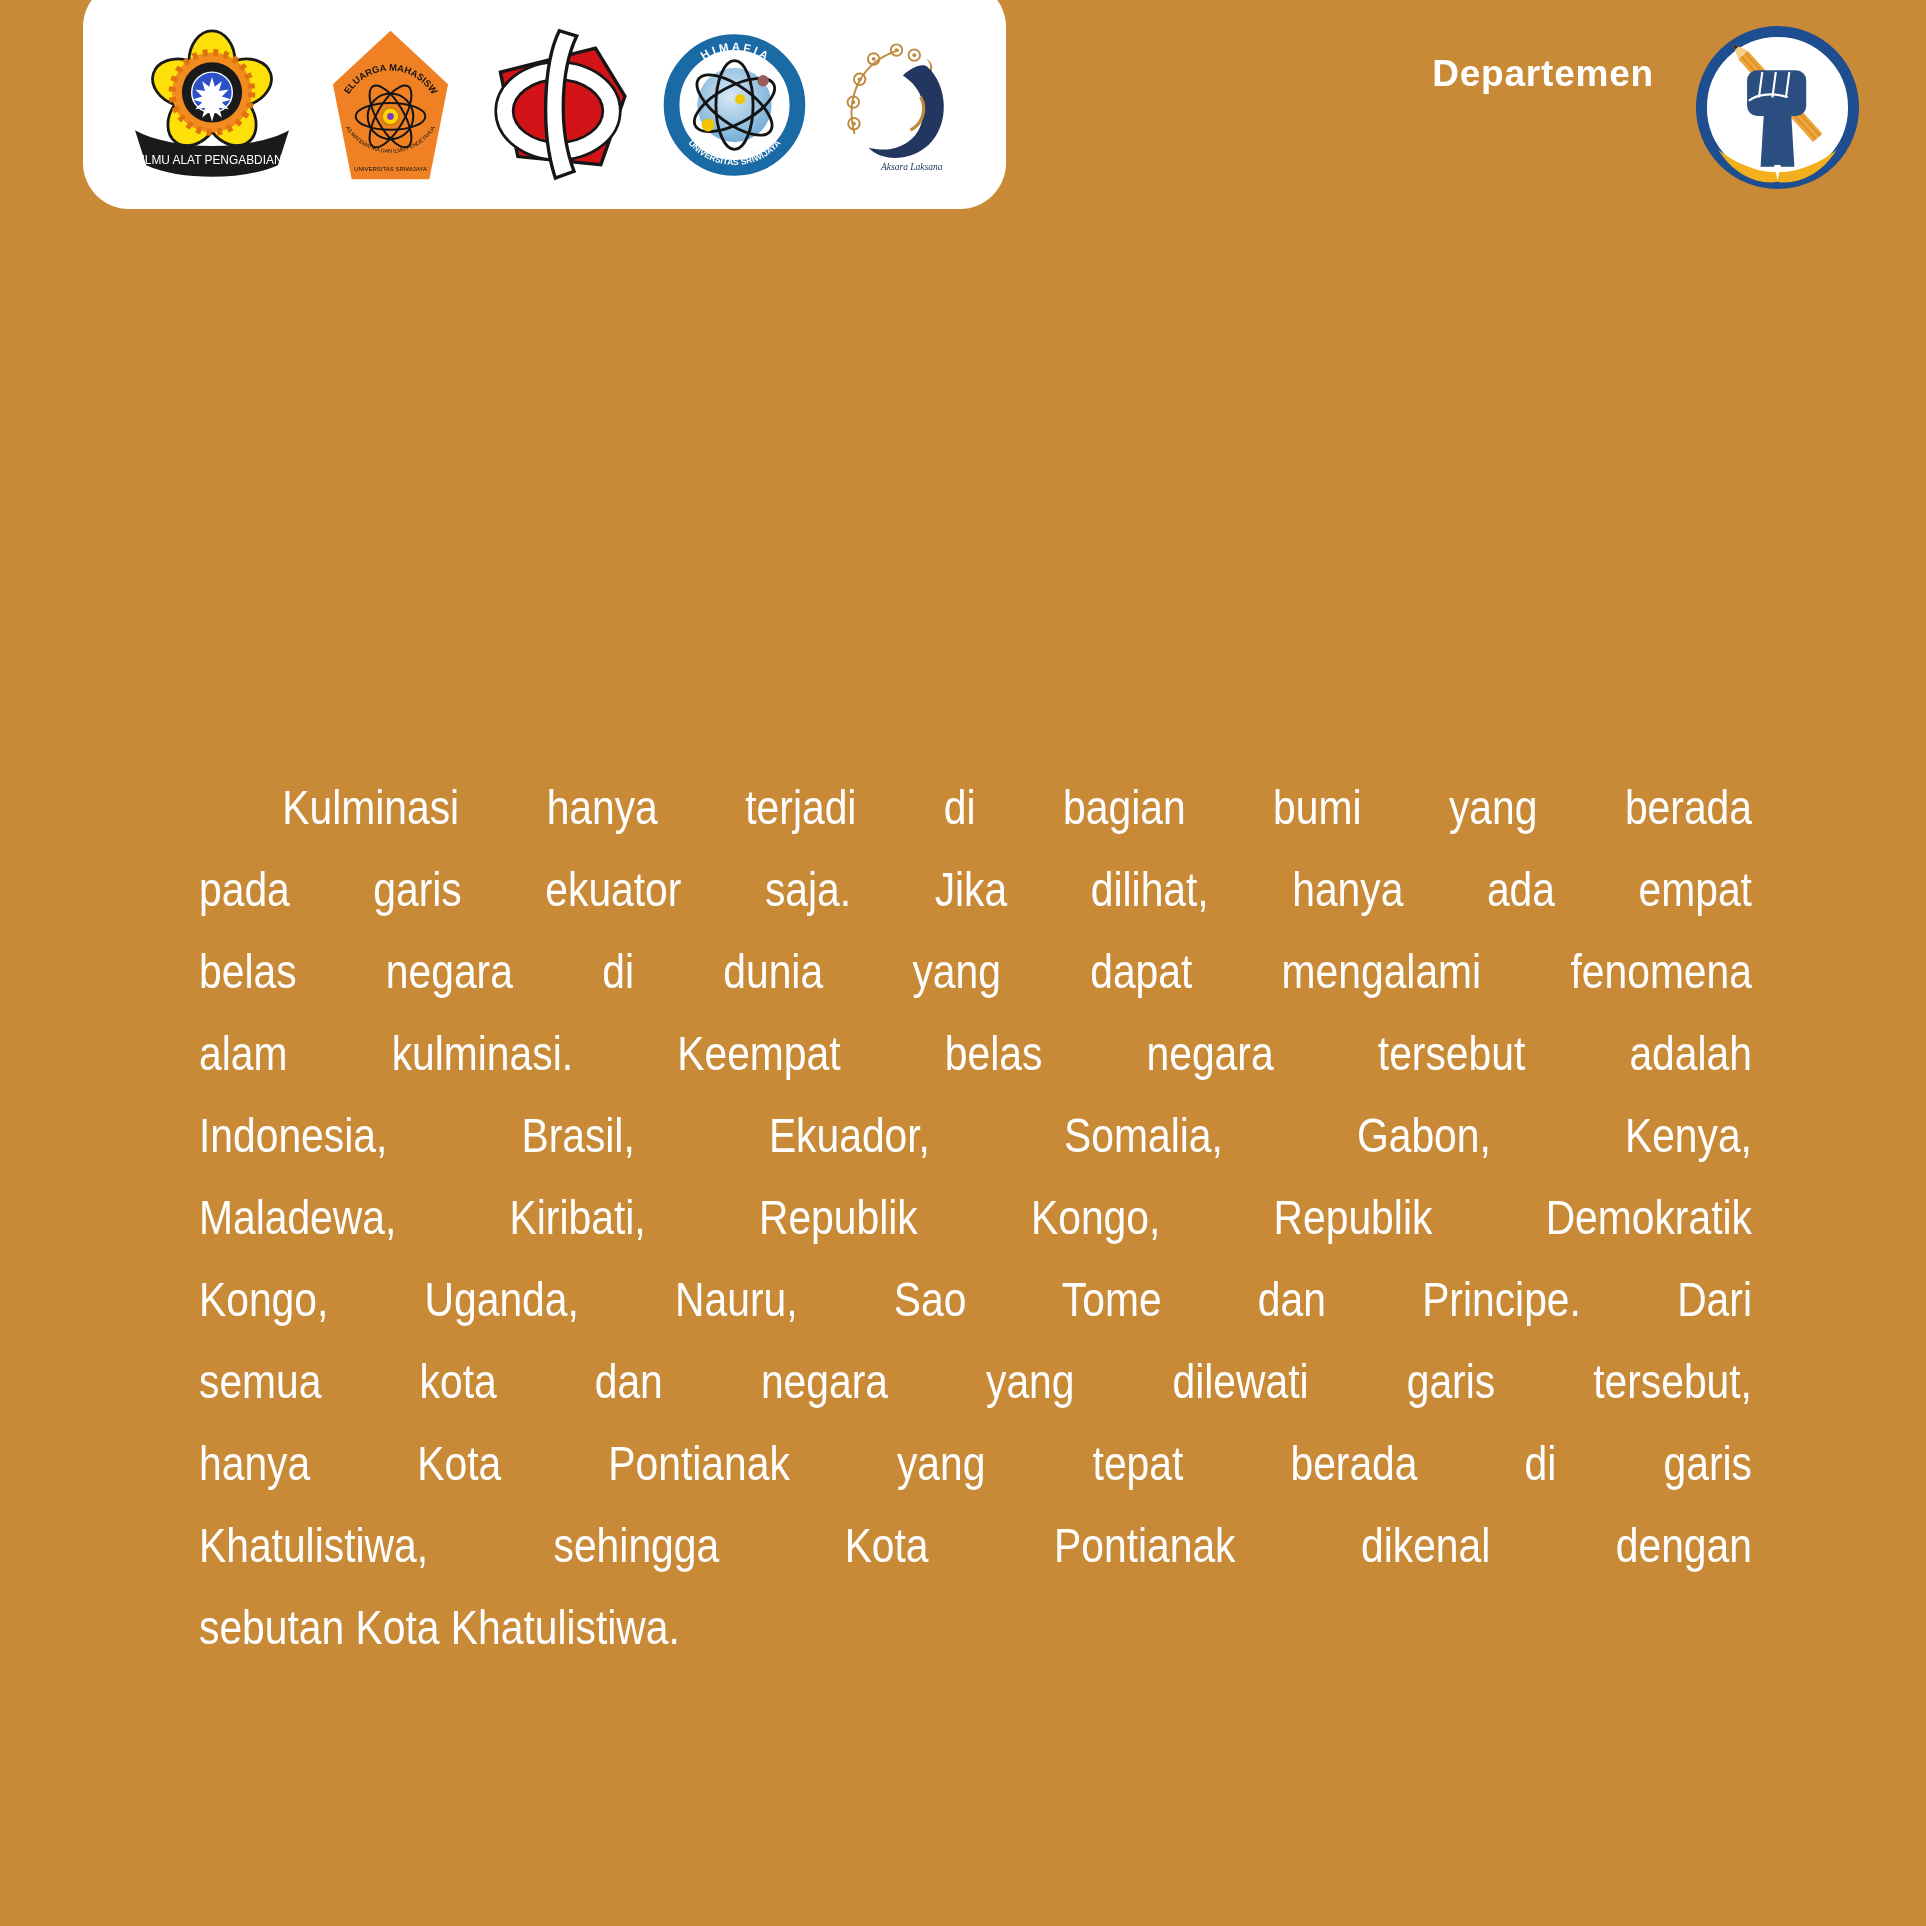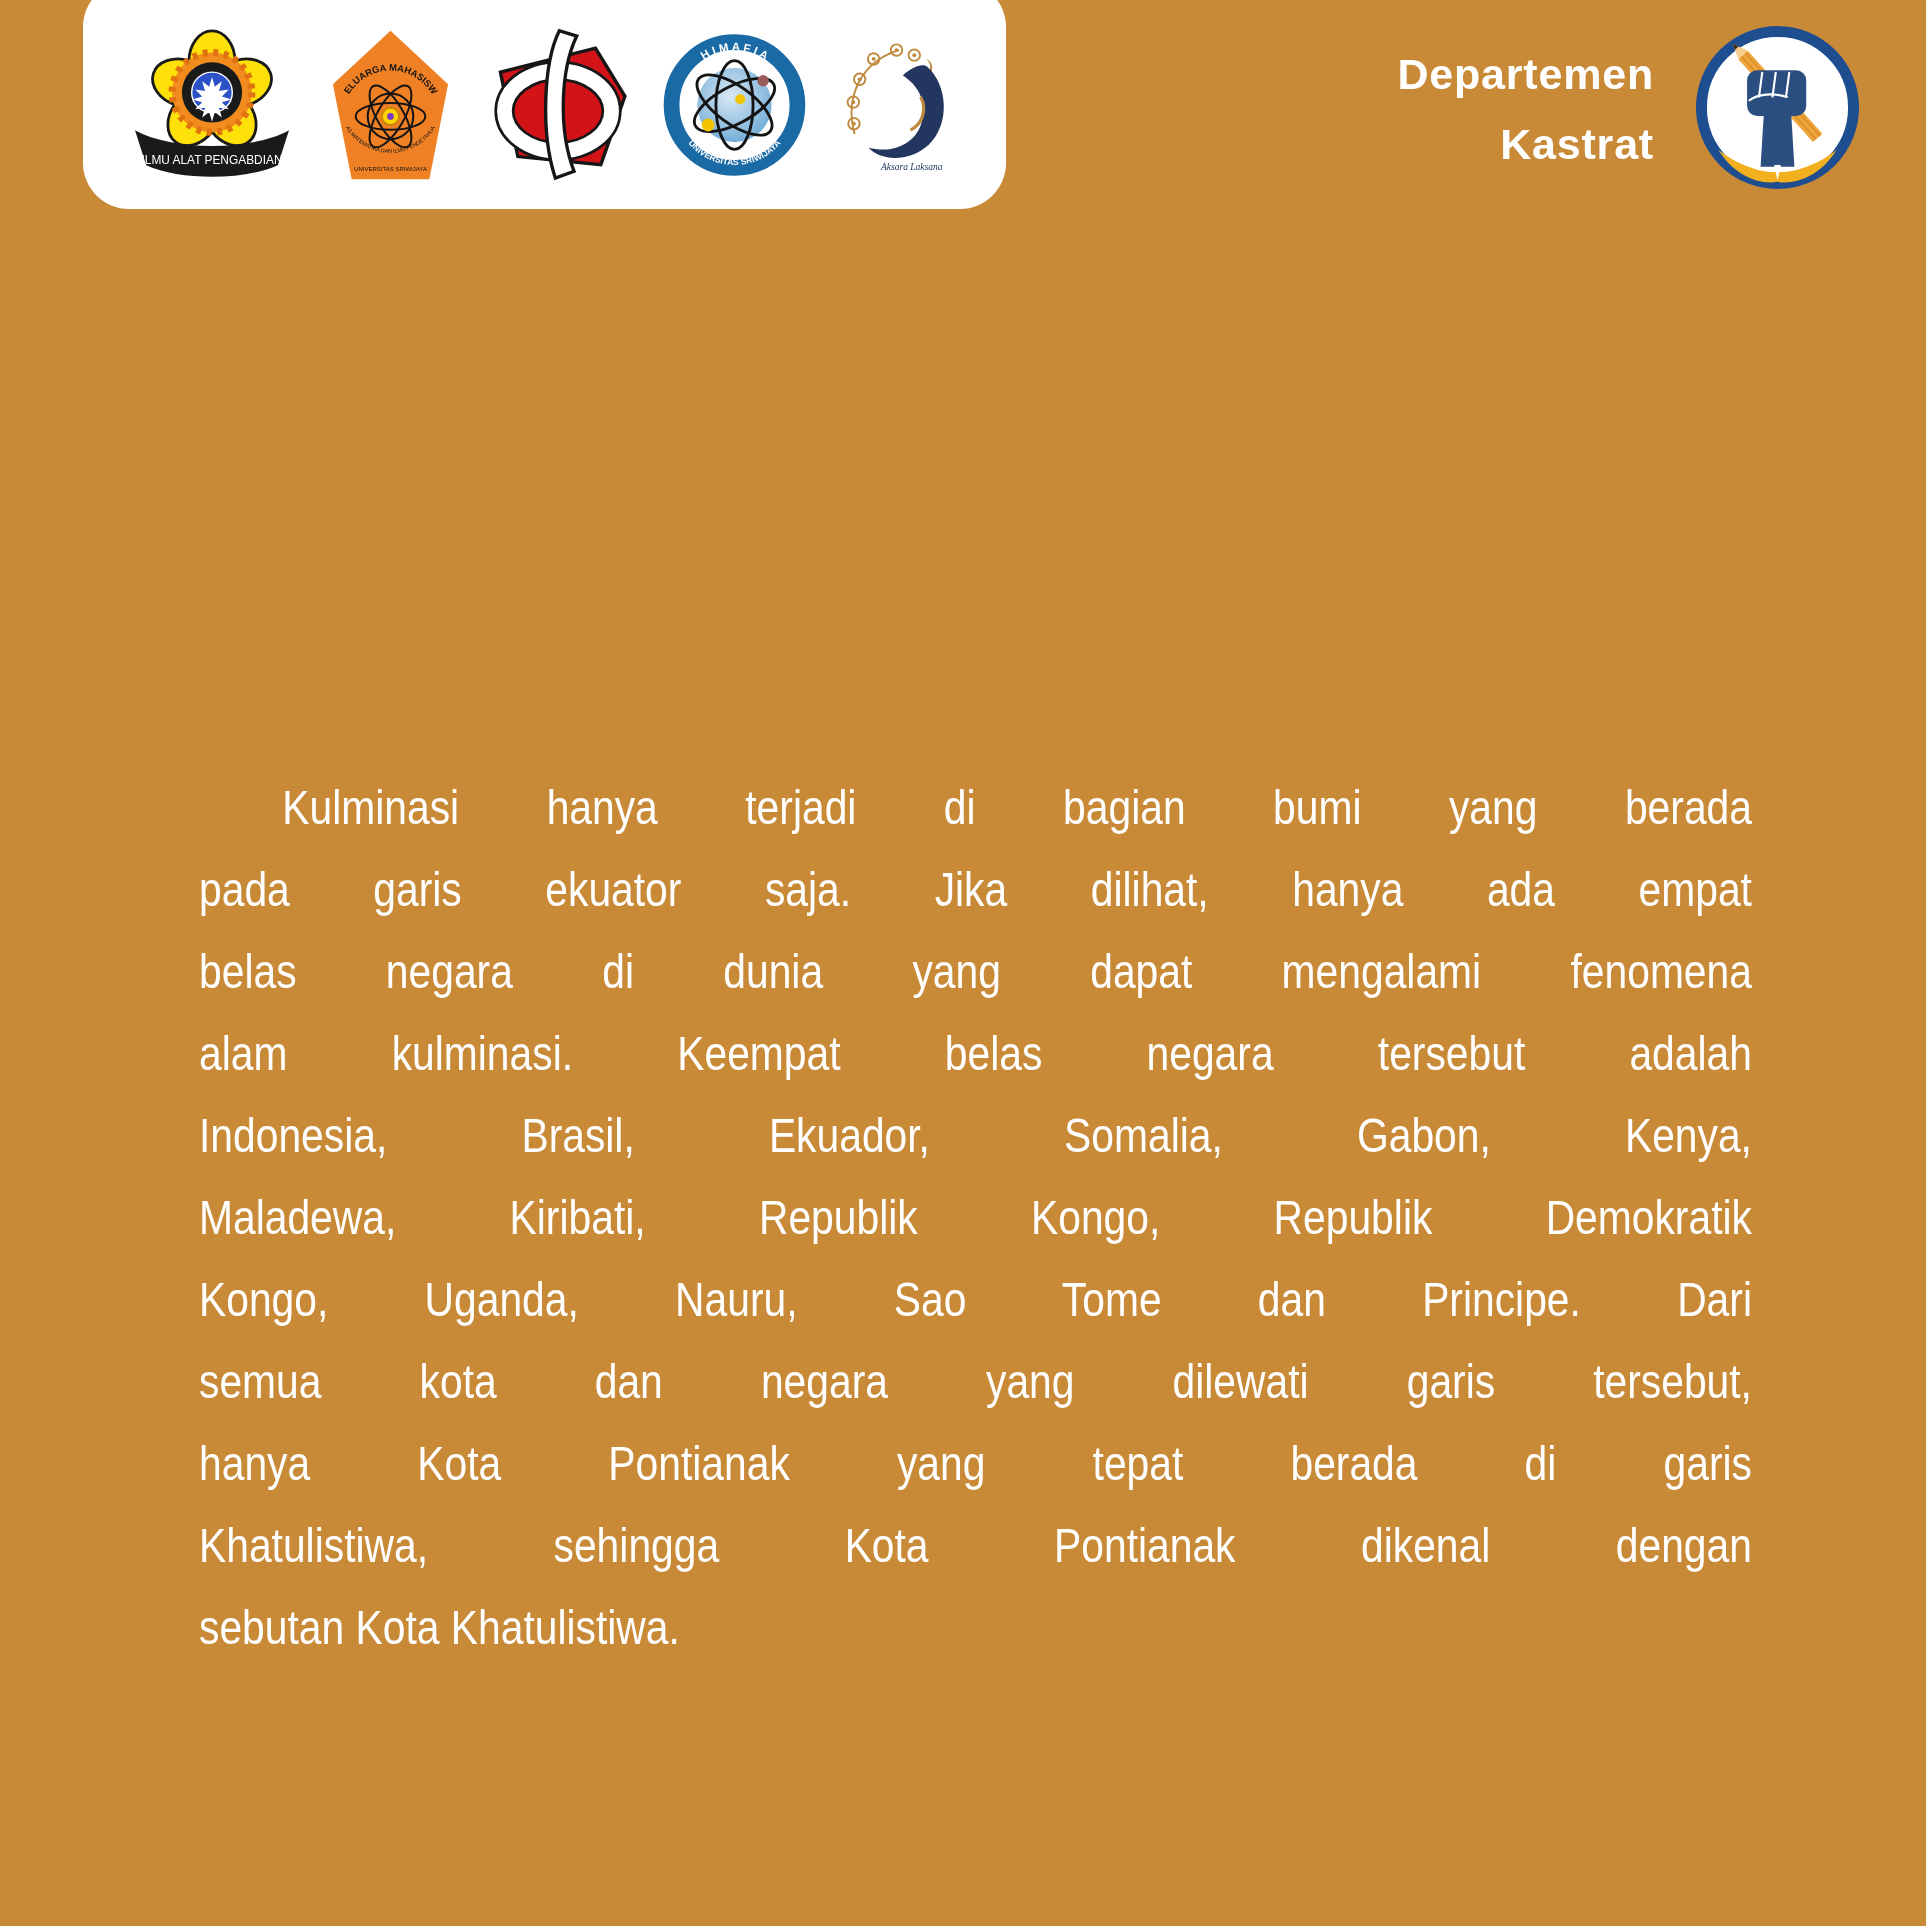--- a/index.html
+++ b/index.html
@@ -18,7 +18,7 @@
   
   .dept{
     position:absolute;top:39px;right:272px;text-align:right;
-    color:#ffffff;font-weight:bold;font-size:43px;line-height:70px;
+    color:#ffffff;font-weight:bold;font-size:37px;line-height:70px;
     letter-spacing:0.8px;
   }
 

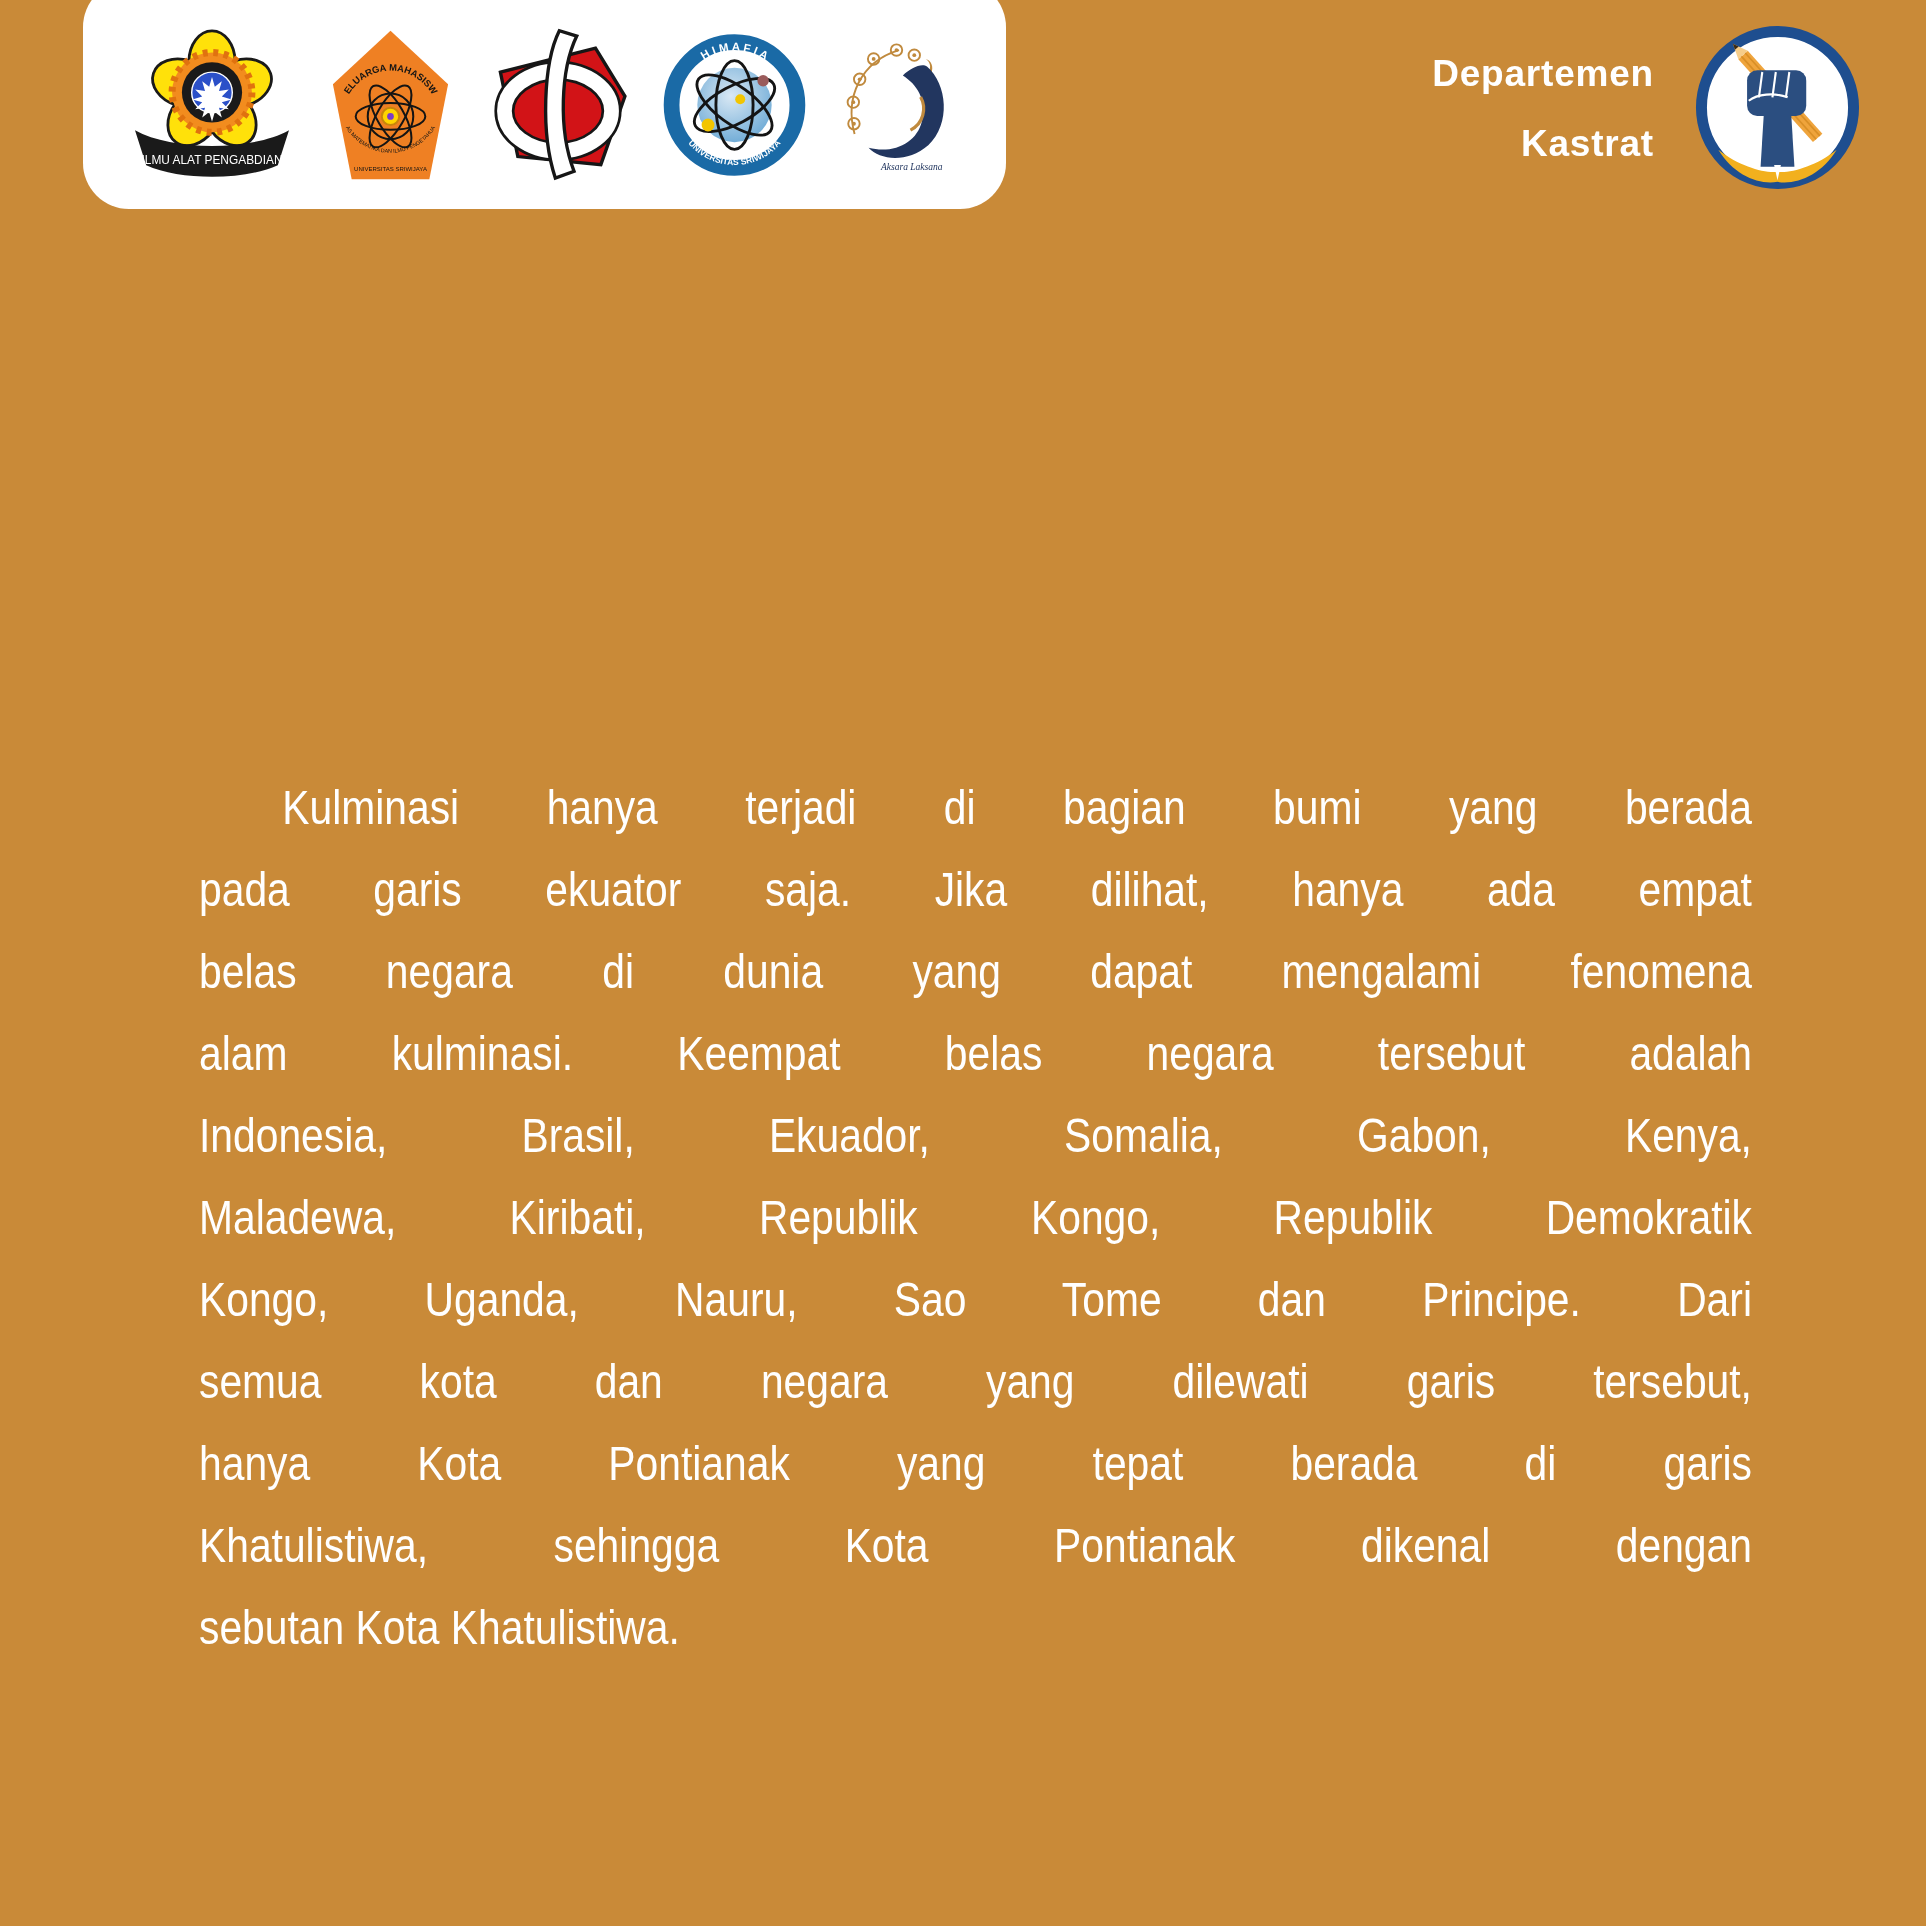--- a/index.html
+++ b/index.html
@@ -147,7 +147,6 @@
 
   <div class="dept">
     <div>Departemen</div>
-    <div>Kastrat</div>
   </div>
 
   <svg class="kastrat-badge" viewBox="0 0 200 200">

